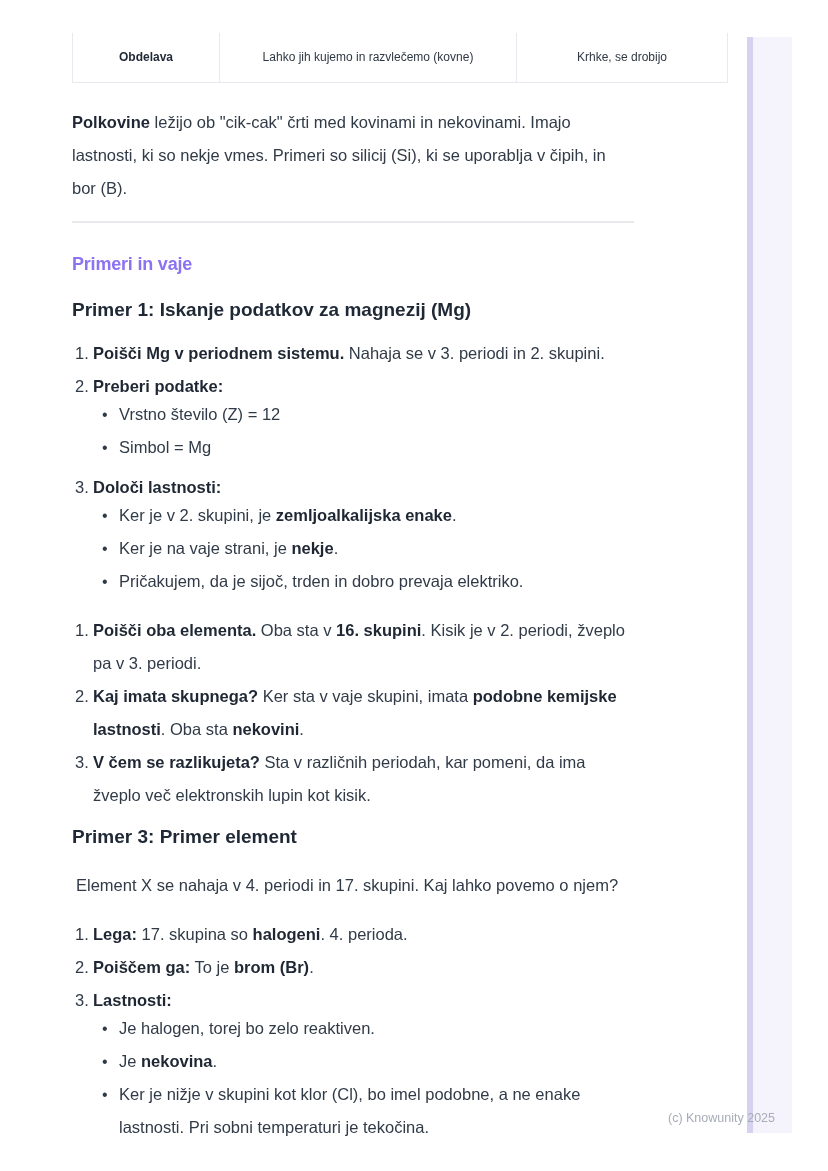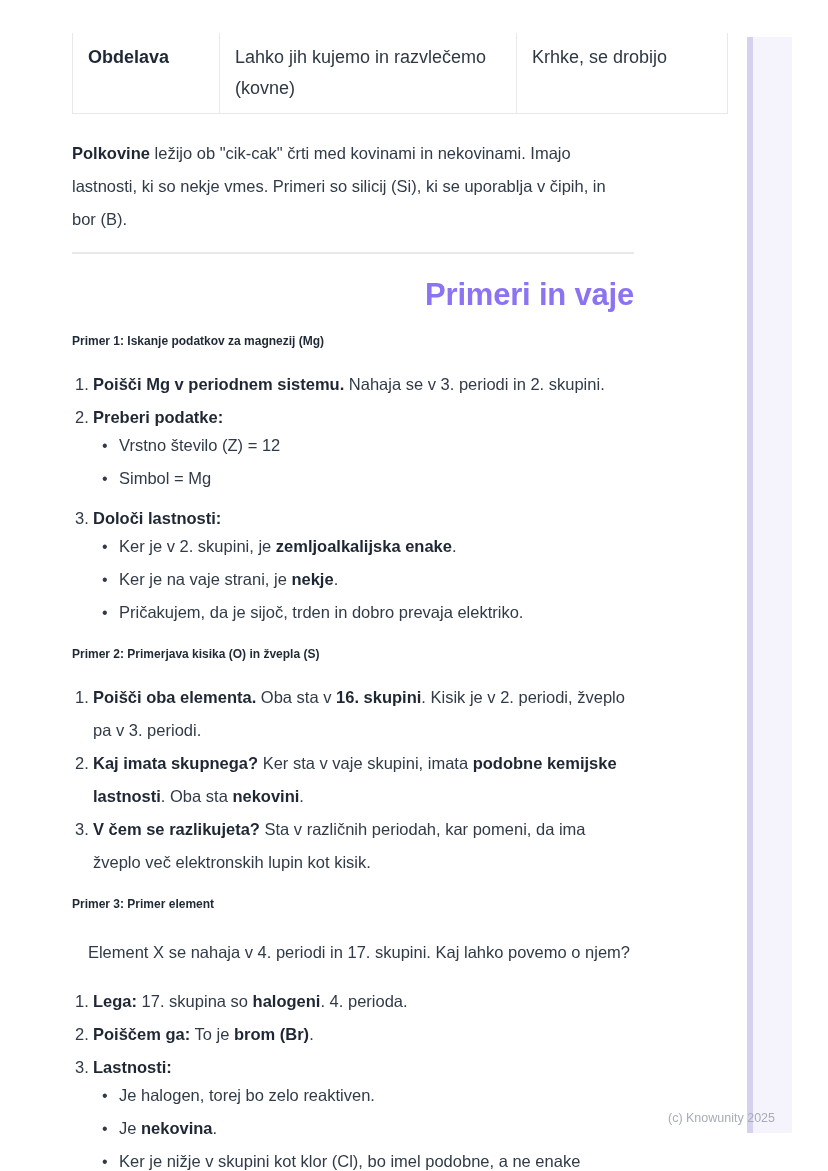--- a/index.html
+++ b/index.html
@@ -20,7 +20,7 @@
   table.props td {
     border:1px solid #e7e9ee; border-top:none;
     vertical-align:top; padding:9px 15px;
-    font-size:18px; line-height:31px; color:#2f3843;
+    font-size:12px; line-height:31px; color:#2f3843;text-align:center;
   }
   td.c1 { width:116px; }
   td.c1 span { font-weight:700; color:#1f2835; }

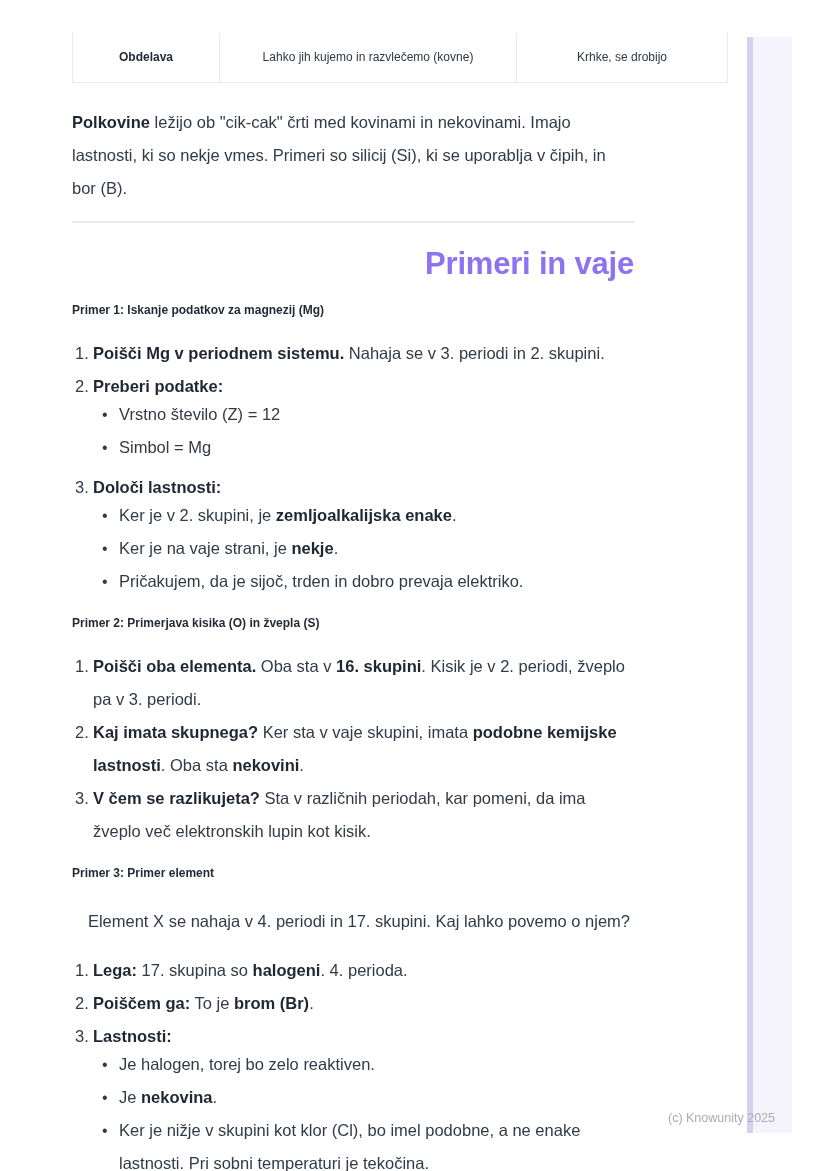--- a/index.html
+++ b/index.html
@@ -30,7 +30,7 @@
   .para { margin:23px 0 0; }
   hr.rule { border:none; border-top:2px solid #e9e9ed; margin:16px 0 0; }
 
-  h2.sec { font-size:31px; line-height:30px; margin:26px 0 12px; font-weight:700; letter-spacing:-0.2px;text-align:right; }
+  h2.sec { font-size:18px; line-height:30px; margin:26px 0 12px; font-weight:700; letter-spacing:-0.2px; }
 
   .ex-title { font-size:12px; line-height:22px; margin:14px 0 0; font-weight:700; color:#1f2835; }
   #examples .example:first-child .ex-title { margin-top:20px; }

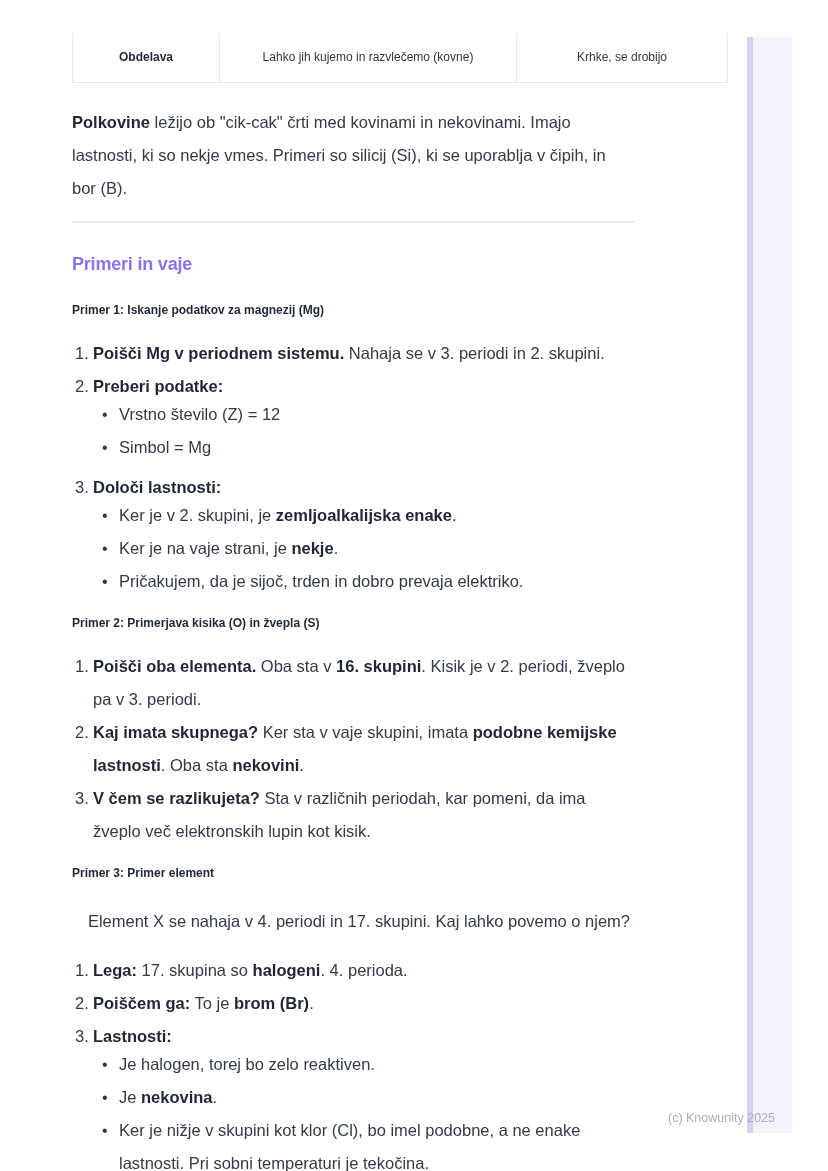--- a/index.html
+++ b/index.html
@@ -32,7 +32,7 @@
 
   h2.sec { font-size:18px; line-height:30px; margin:26px 0 12px; font-weight:700; letter-spacing:-0.2px; }
 
-  .ex-title { font-size:12px; line-height:22px; margin:14px 0 0; font-weight:700; color:#1f2835; }
+  .ex-title { font-size:19px; line-height:22px; margin:14px 0 0; font-weight:700; color:#1f2835; }
   #examples .example:first-child .ex-title { margin-top:20px; }
   .intro { margin:21px 4px 0;text-align:right; }
 

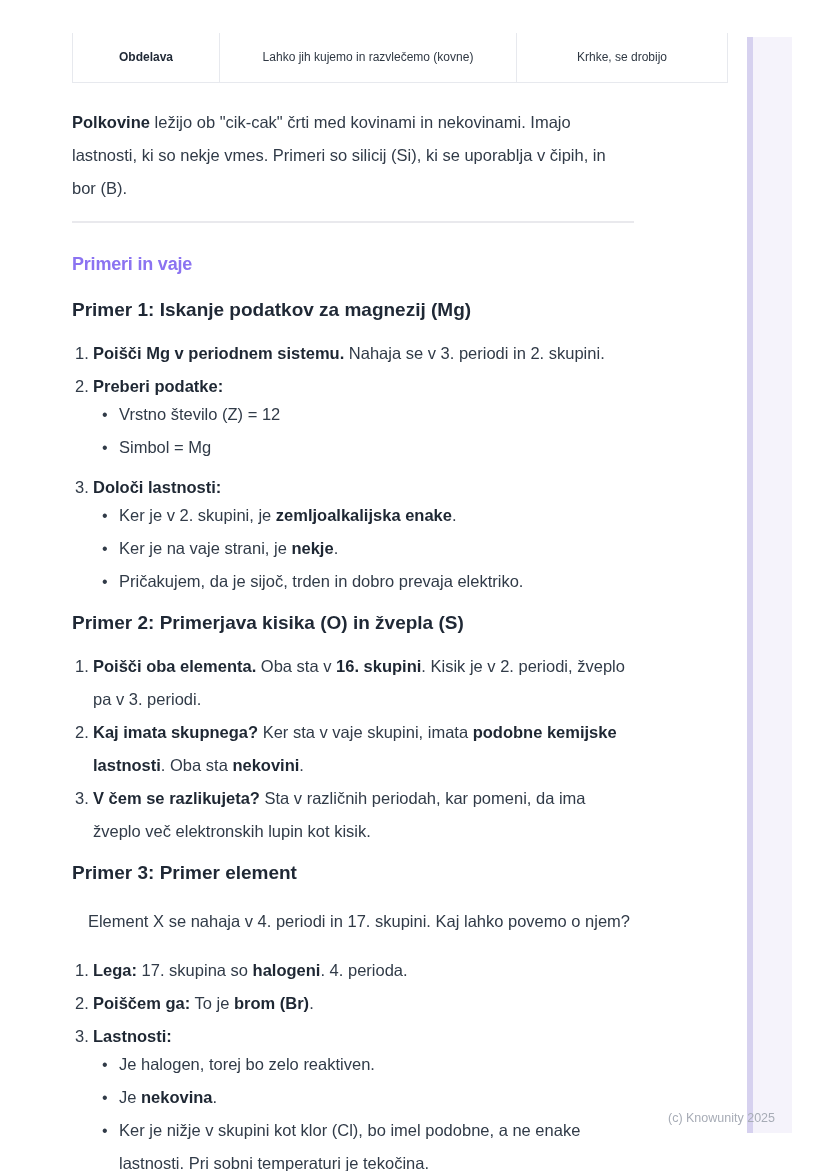--- a/index.html
+++ b/index.html
@@ -118,7 +118,6 @@
         </div>
       </div>
       <div class="example">
-        <h3 class="ex-title">Primer 2: Primerjava kisika (O) in žvepla (S)</h3>
         <div class="olist">
           <div class="oli">
             <span class="num">1.</span>

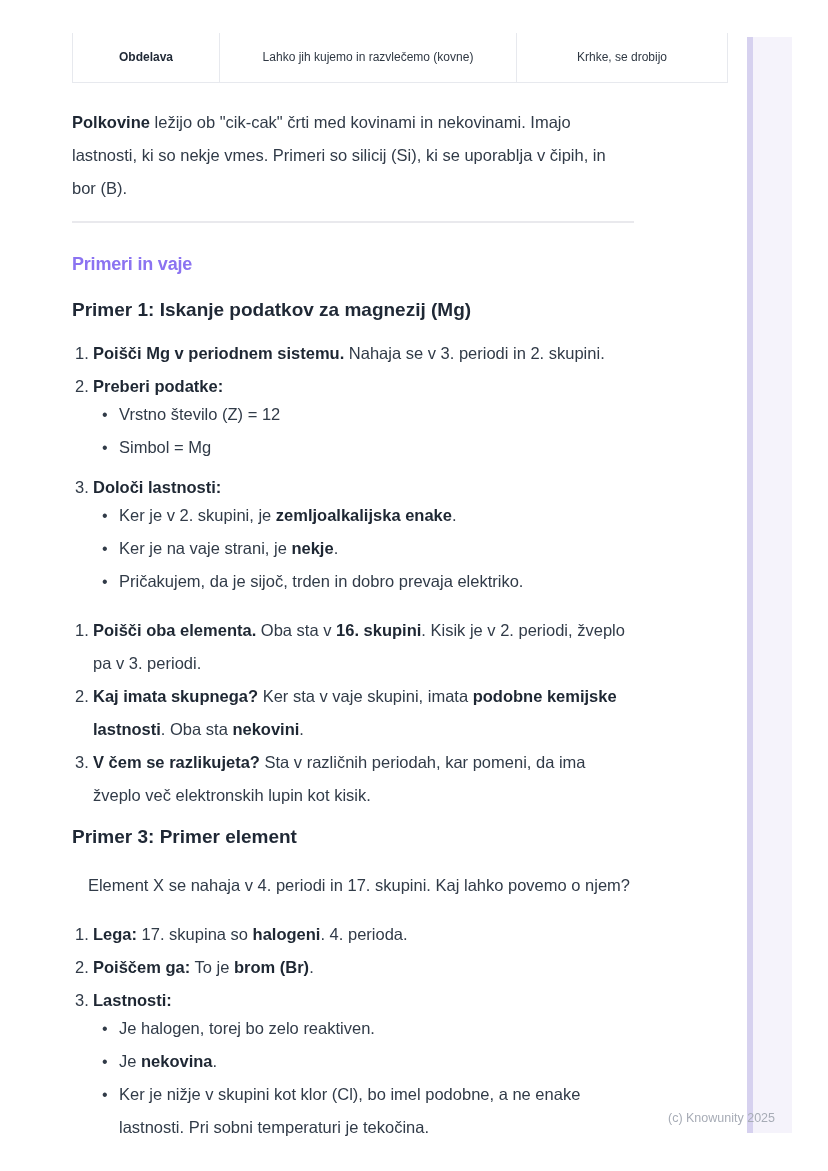--- a/index.html
+++ b/index.html
@@ -34,7 +34,7 @@
 
   .ex-title { font-size:19px; line-height:22px; margin:14px 0 0; font-weight:700; color:#1f2835; }
   #examples .example:first-child .ex-title { margin-top:20px; }
-  .intro { margin:21px 4px 0;text-align:right; }
+  .intro { margin:21px 4px 0; }
 
   .olist { margin-top:16px; }
   .oli { display:flex; }

